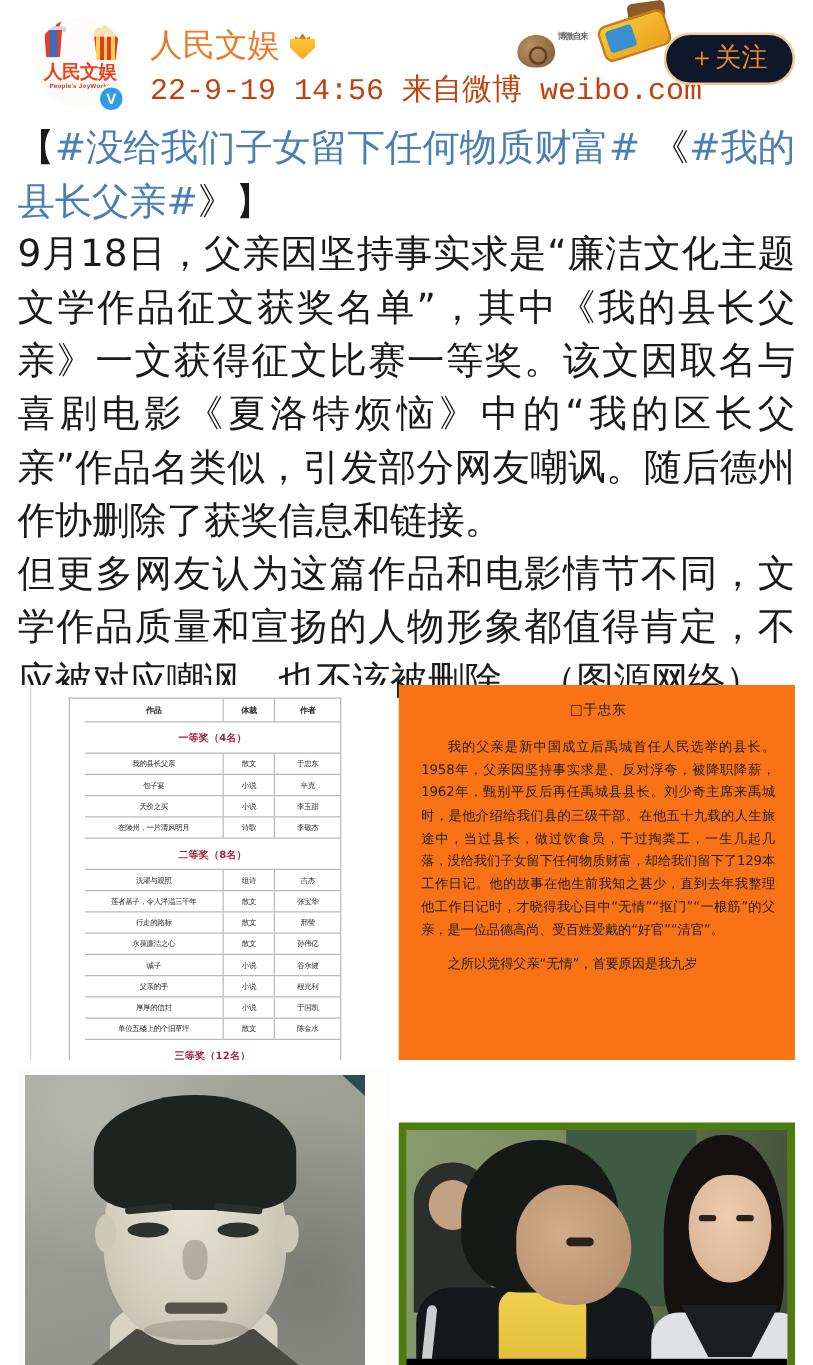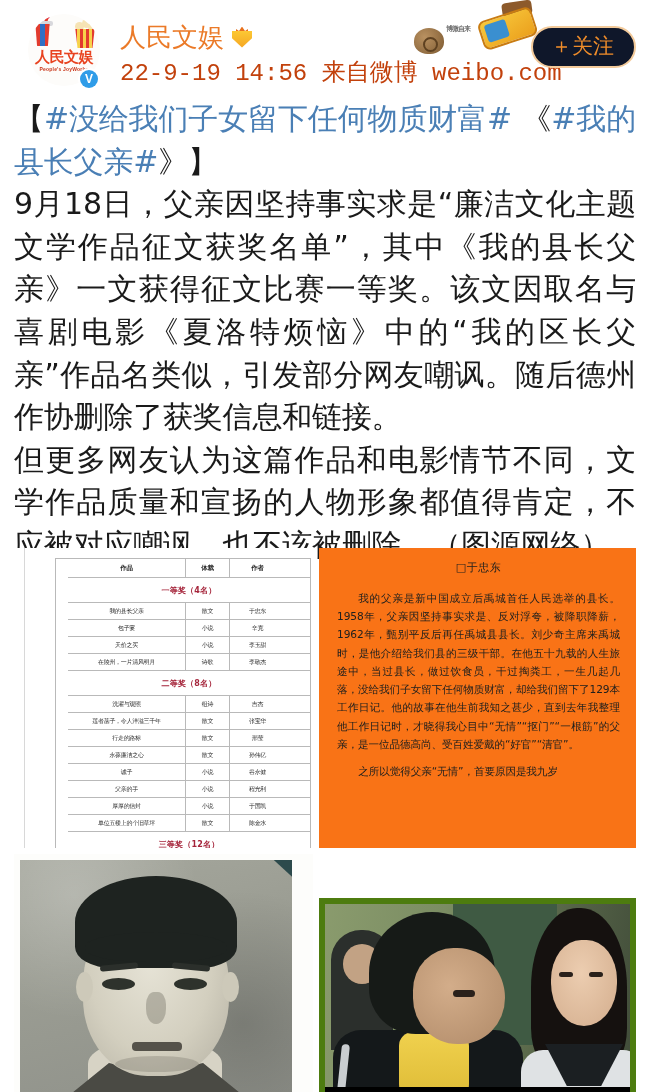--- a/index.html
+++ b/index.html
@@ -262,7 +262,7 @@
   .awd-table {
     position: absolute;
     left: 41px; top: 10px;
-    width: 256px;
+    width: 218px;
     border: 1px solid #b9b9b9;
     border-bottom: none;
     font-family: "DejaVu Sans", sans-serif;

